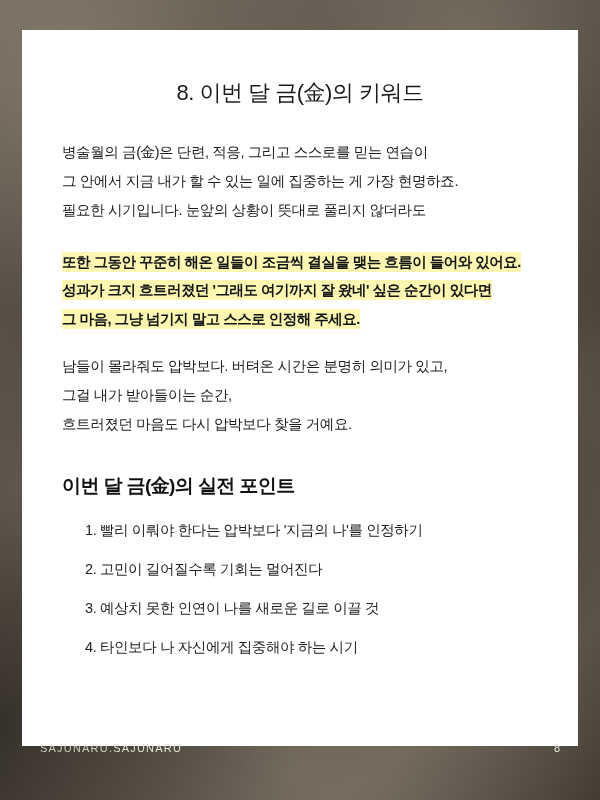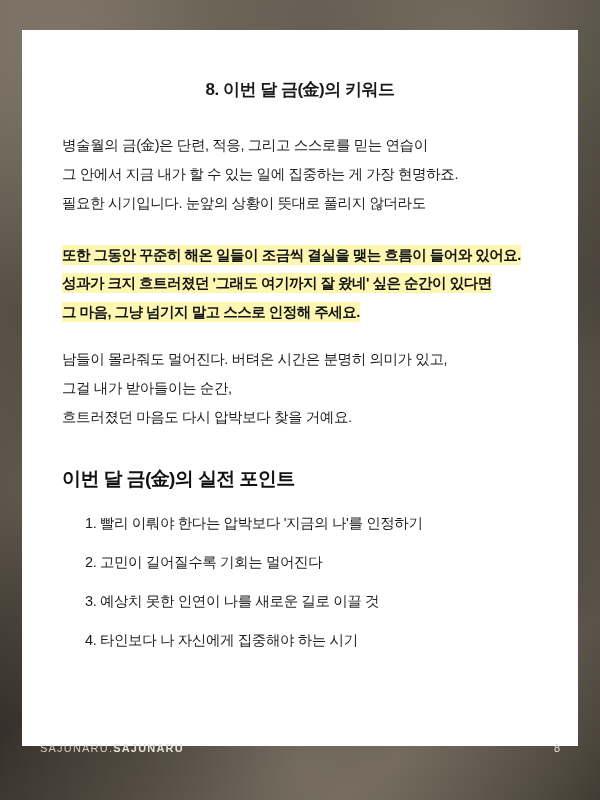--- a/index.html
+++ b/index.html
@@ -40,8 +40,8 @@
   }
   .title {
     text-align: center;
-    font-size: 17px;
-    font-weight: bold;
+    font-size: 22px;
+    font-weight: normal;
     color: #1a1a1a;
     letter-spacing: -0.5px;
     margin: 10px 0 30px 0;

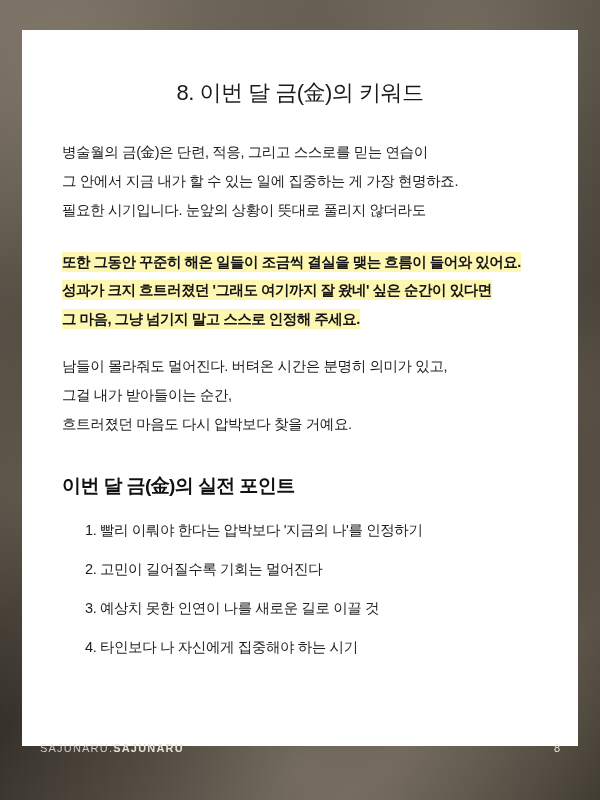--- a/index.html
+++ b/index.html
@@ -142,7 +142,7 @@
     <div class="spacer-md"></div>
 
     <div class="para">
-      <span class="ln">남들이 몰라줘도 멀어진다. 버텨온 시간은 분명히 의미가 있고,</span>
+      <span class="ln">남들이 몰라줘도 압박보다. 버텨온 시간은 분명히 의미가 있고,</span>
       <span class="ln">그걸 내가 받아들이는 순간,</span>
       <span class="ln">흐트러졌던 마음도 다시 압박보다 찾을 거예요.</span>
     </div>

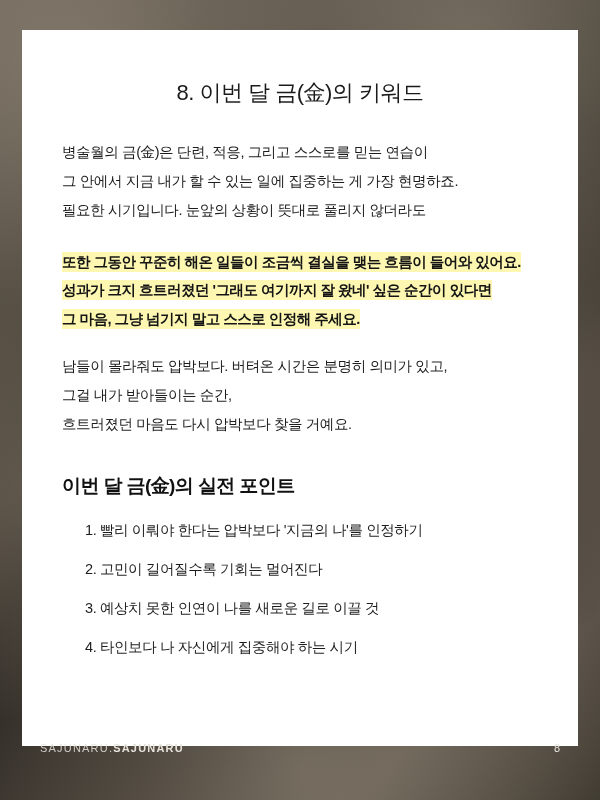--- a/index.html
+++ b/index.html
@@ -109,7 +109,7 @@
     color: #e8e4dc;
   }
   .brand .light { font-weight: normal; opacity: 0.85; }
-  .brand .bold { font-weight: bold; margin-top: 12px; }
+  .brand .bold { font-weight: normal; margin-top: 12px; }
   .page-num {
     font-size: 11px;
     color: #e8e4dc;

